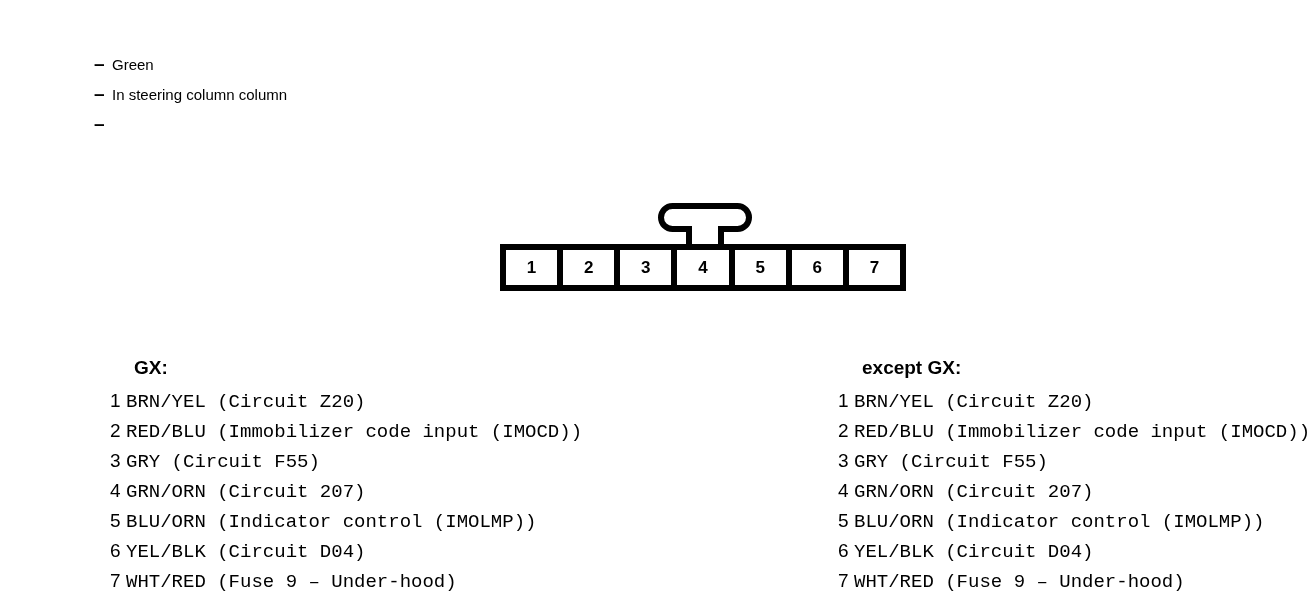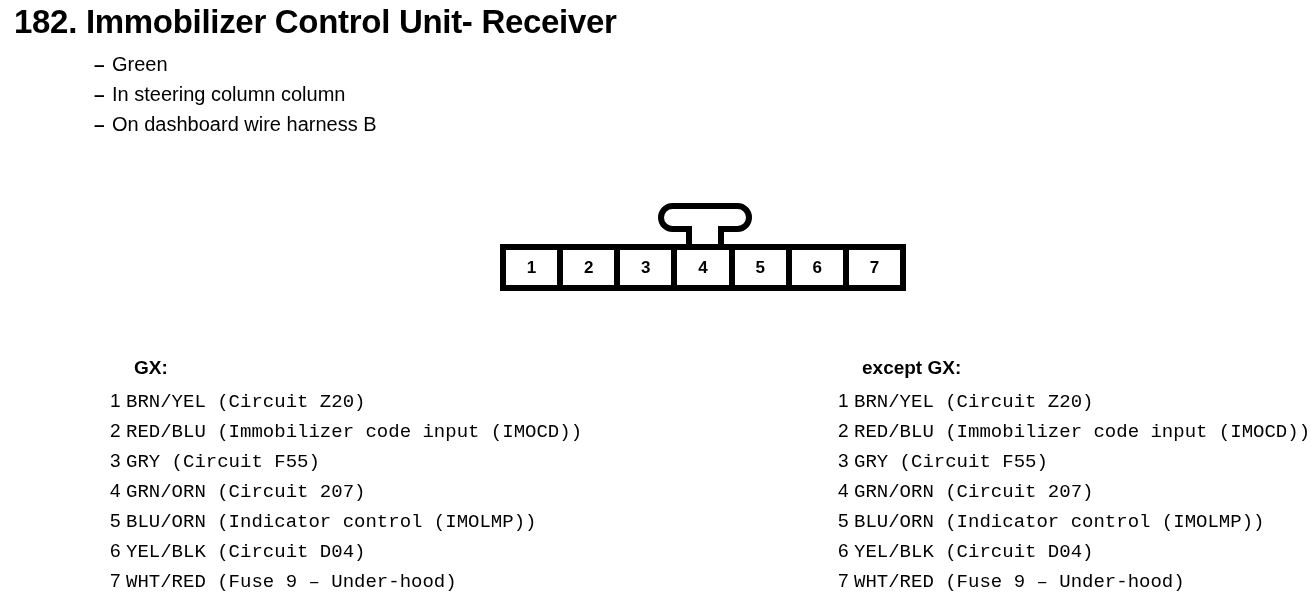--- a/index.html
+++ b/index.html
@@ -150,7 +150,6 @@
 
 <div id="page">
 
-  <div class="page-title">182. Immobilizer Control Unit- Receiver</div>
 
   <div class="bullets">
     <div class="bullet-row">

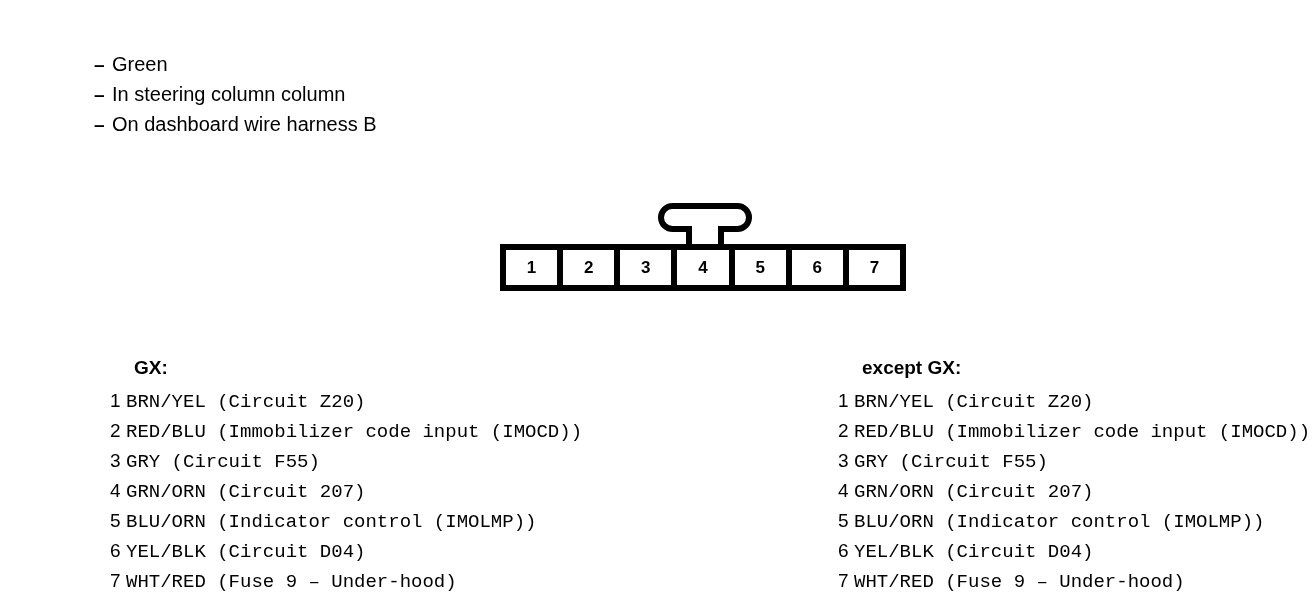--- a/index.html
+++ b/index.html
@@ -52,7 +52,7 @@
     font-size: 19px;
   }
   .bullet-text {
-    font-size: 20px;
+    font-size: 15px;
   }
 
   

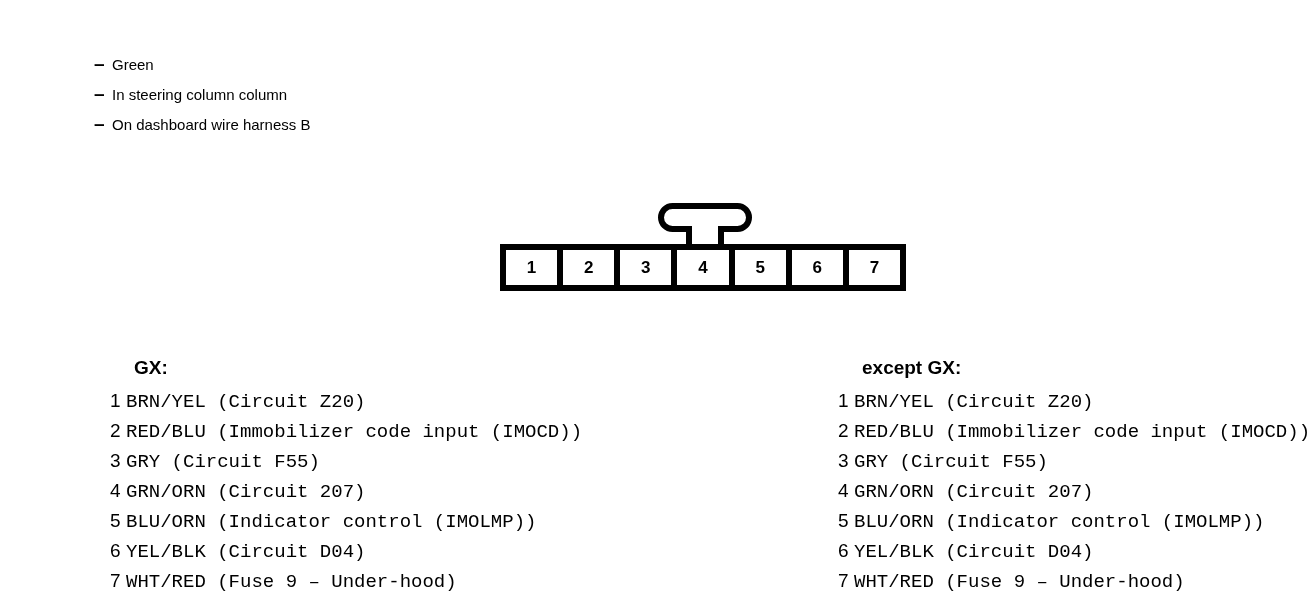--- a/index.html
+++ b/index.html
@@ -162,7 +162,6 @@
     </div>
     <div class="bullet-row">
       <span class="bullet-dash">–</span>
-      <span class="bullet-text">On dashboard wire harness B</span>
     </div>
   </div>
 

